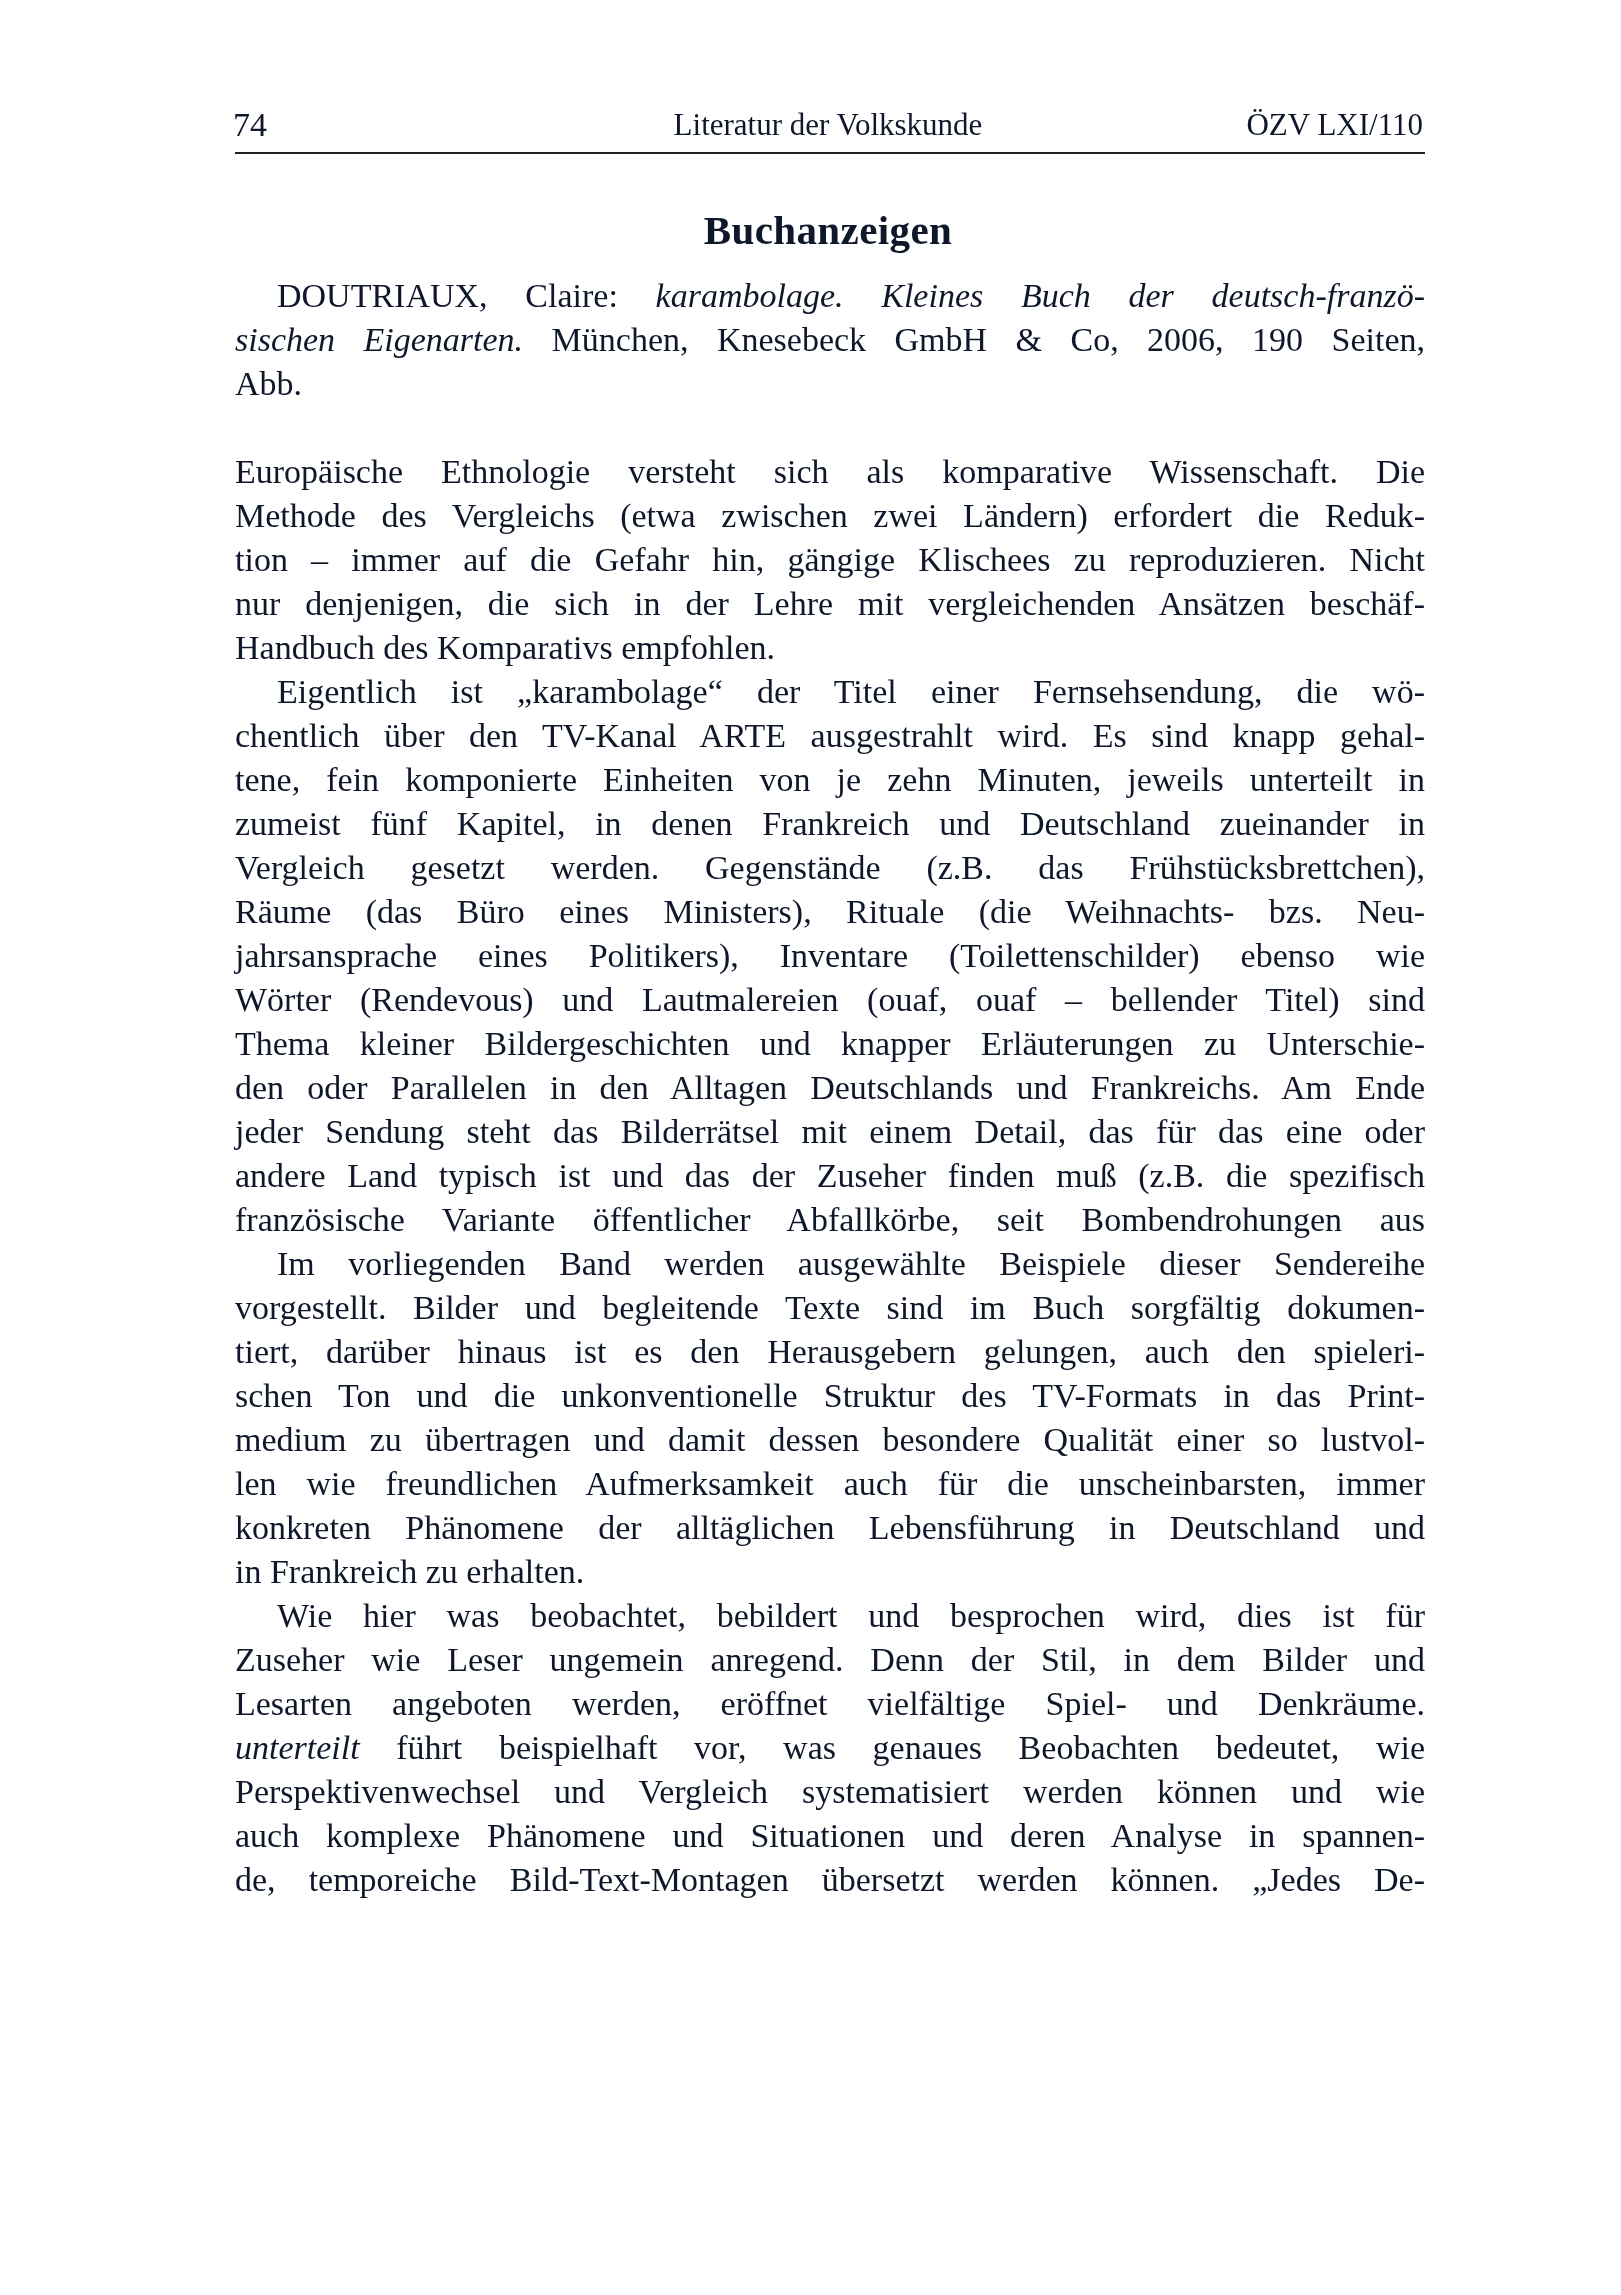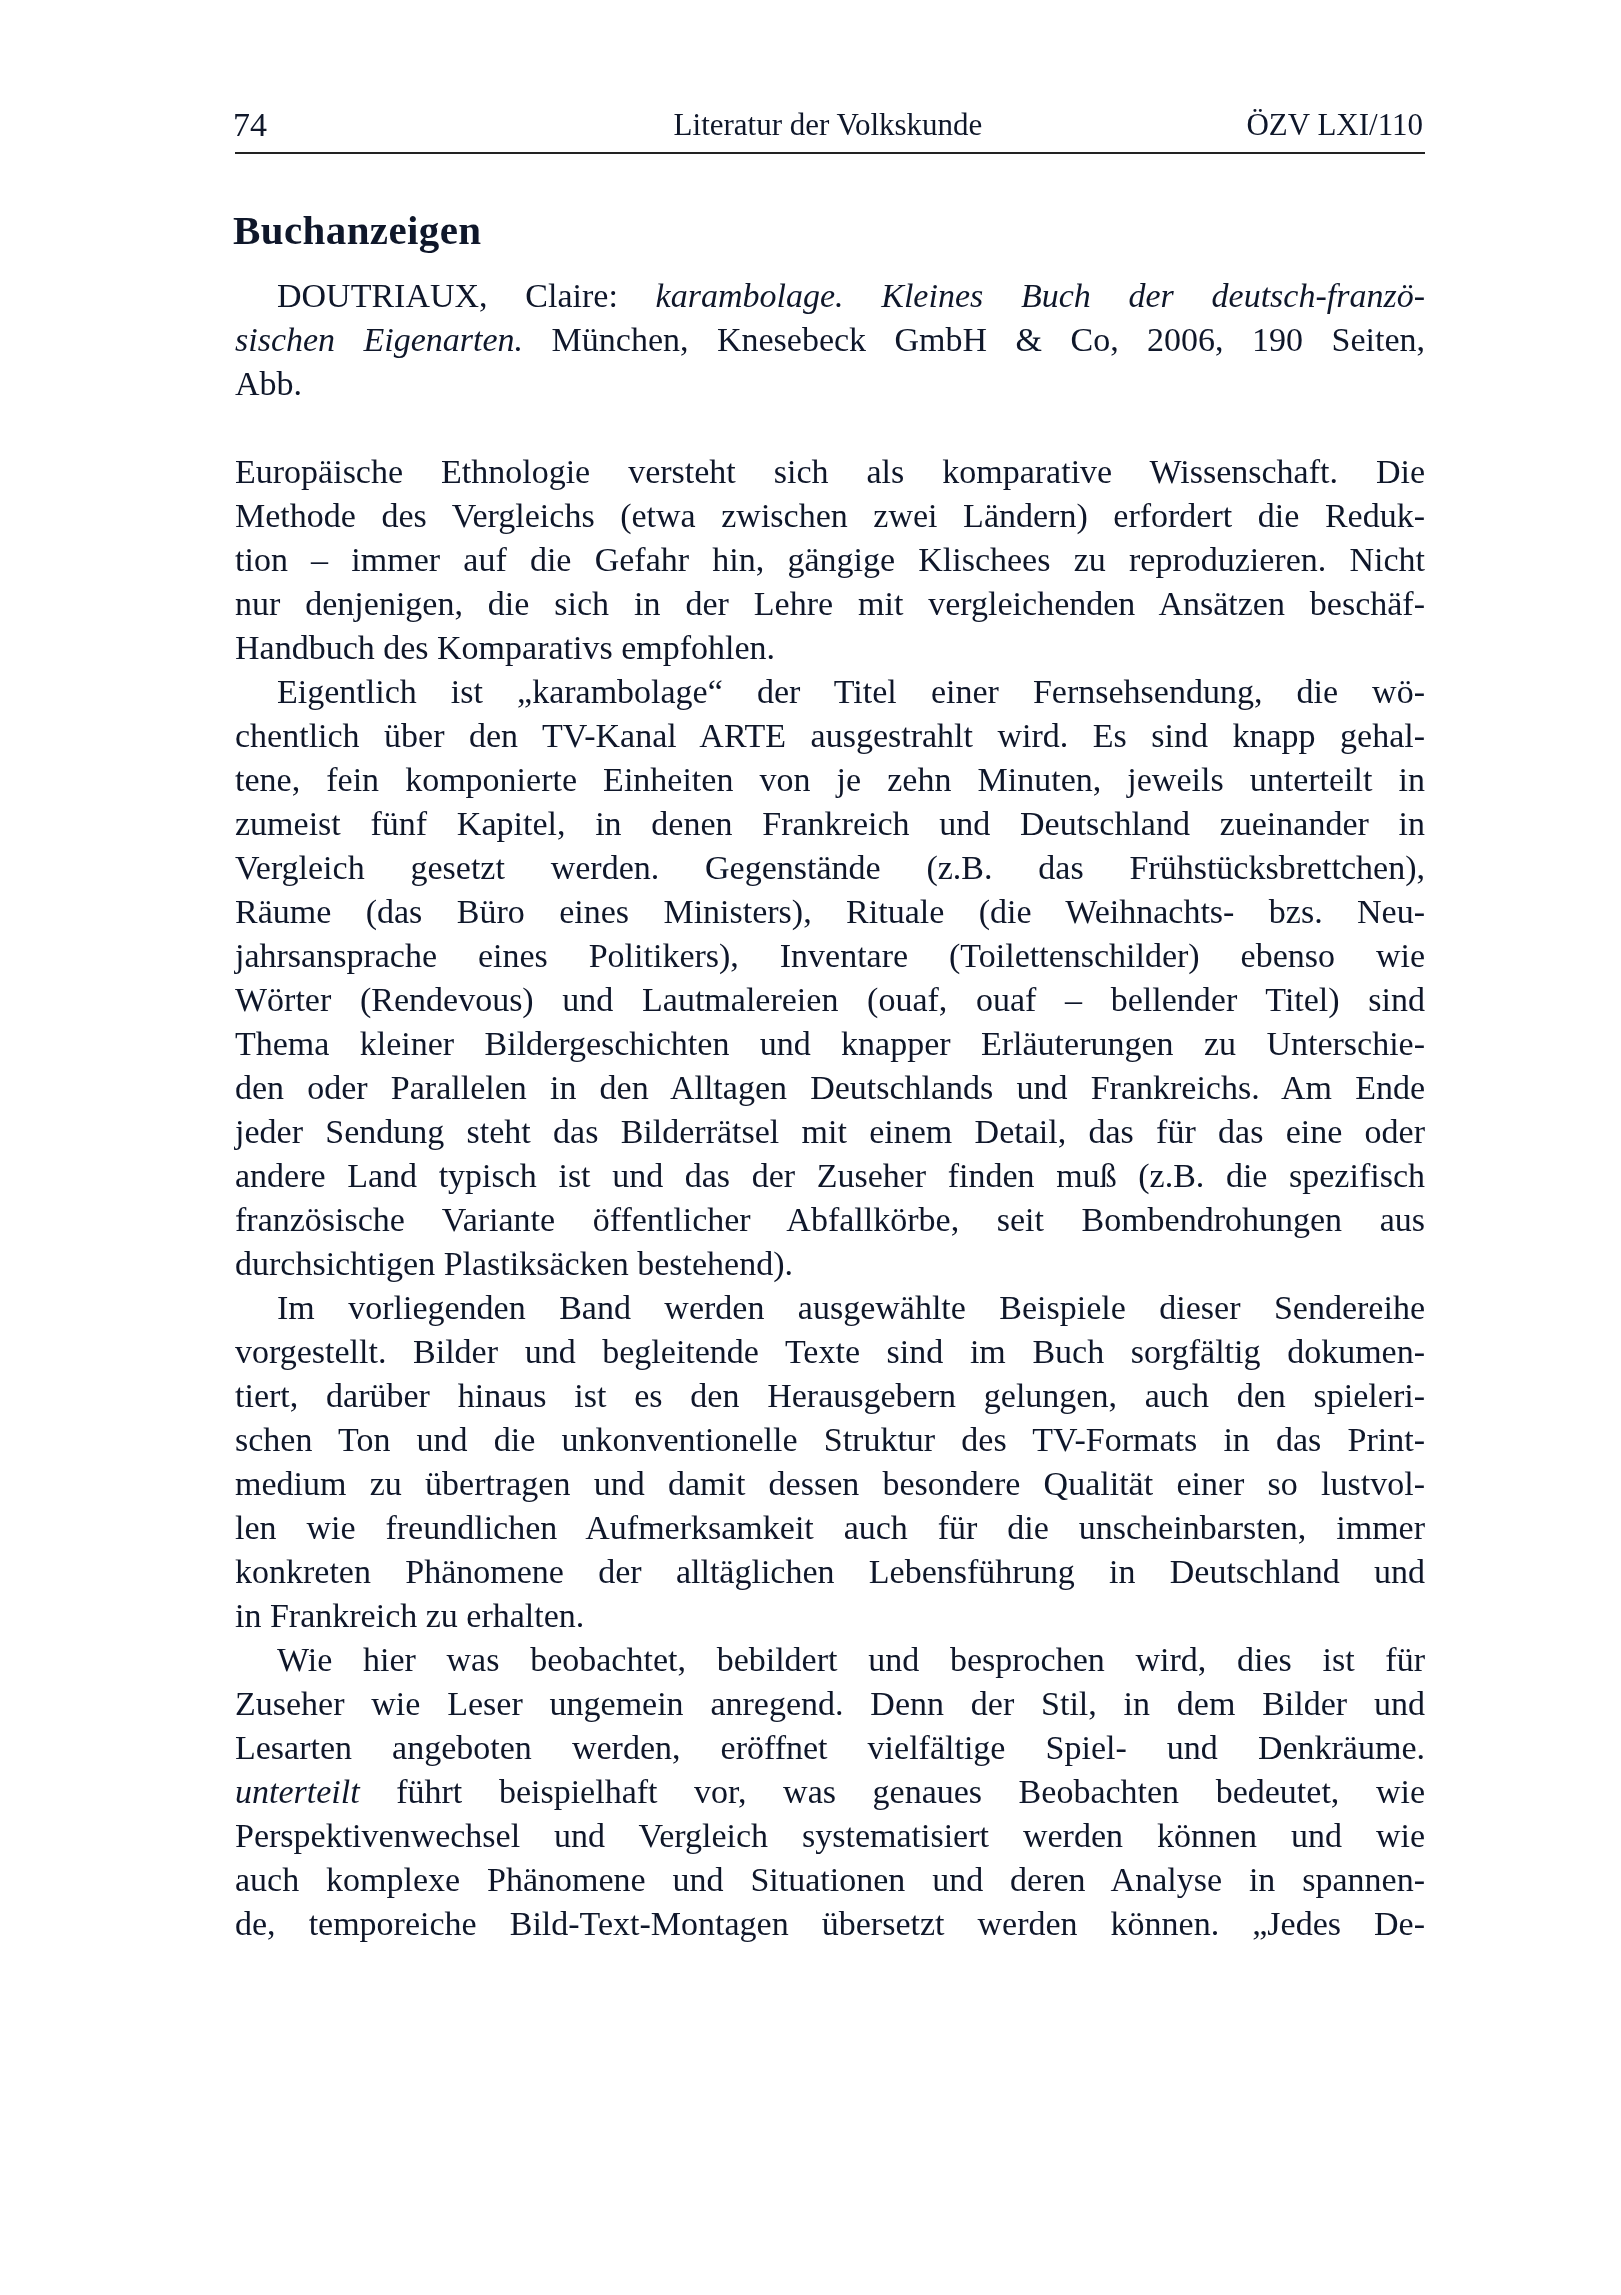--- a/index.html
+++ b/index.html
@@ -10,7 +10,7 @@
   .running-head .center { position: absolute; left: 0; width: 100%; text-align: center; top: 0; }
   .running-head .right { position: absolute; right: 0; top: 0; }
   .rule { position: absolute; left: 235px; top: 152px; width: 1190px; height: 0; border-top: 2.4px solid #222; }
-  .section-title { position: absolute; left: 233px; width: 1190px; top: 204px; text-align: left; font-weight: bold; font-size: 41px; line-height: 52px; letter-spacing: 0.4px; }
+  .section-title { position: absolute; left: 233px; width: 1190px; top: 204px; text-align: center; font-weight: bold; font-size: 41px; line-height: 52px; letter-spacing: 0.4px; }
   .body { position: absolute; left: 235px; top: 274px; width: 1190px; font-size: 34px; line-height: 44px; text-align: justify; hyphens: manual; }
   .line { display: block; white-space: nowrap; text-align: justify; text-align-last: justify; height: 44px; }
   .line.last { text-align-last: left; }

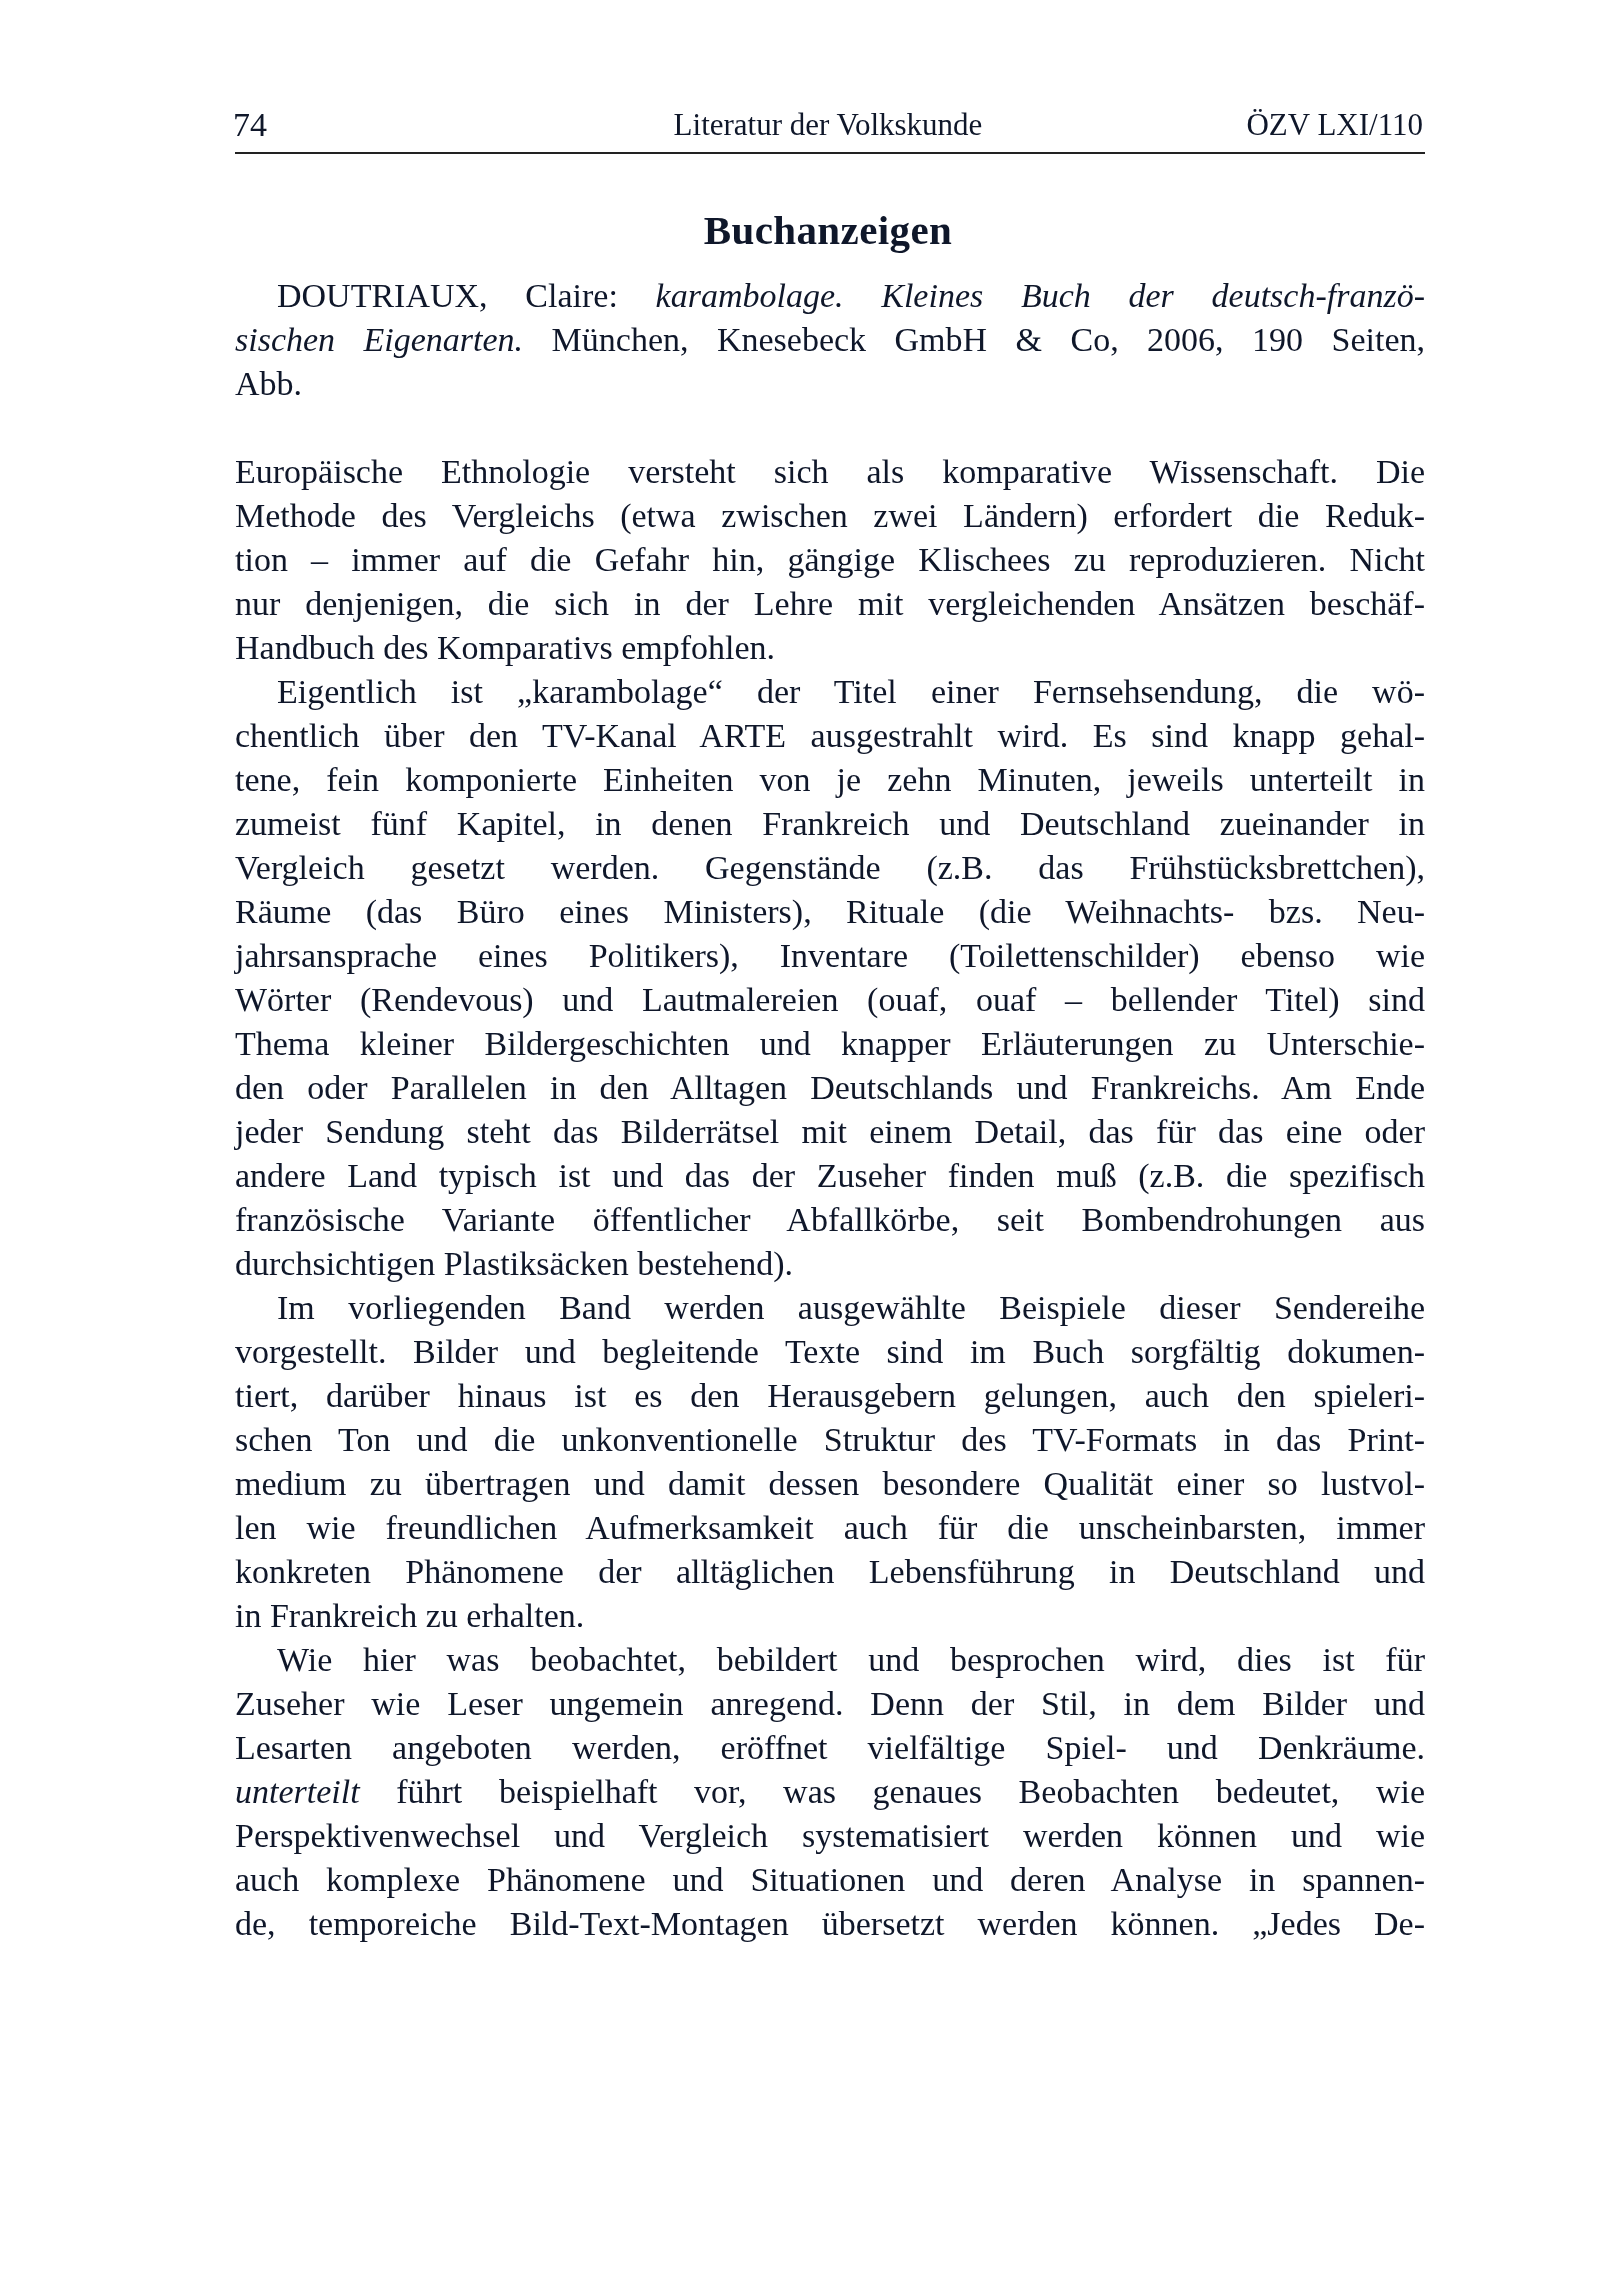--- a/index.html
+++ b/index.html
@@ -58,7 +58,6 @@
     <span class="line">jeder Sendung steht das Bilderrätsel mit einem Detail, das für das eine oder</span>
     <span class="line">andere Land typisch ist und das der Zuseher finden muß (z.B. die spezifisch</span>
     <span class="line">französische Variante öffentlicher Abfallkörbe, seit Bombendrohungen aus</span>
-    <span class="line last">durchsichtigen Plastiksäcken bestehend).</span>
 
     <span class="line indent">Im vorliegenden Band werden ausgewählte Beispiele dieser Sendereihe</span>
     <span class="line">vorgestellt. Bilder und begleitende Texte sind im Buch sorgfältig dokumen-</span>

